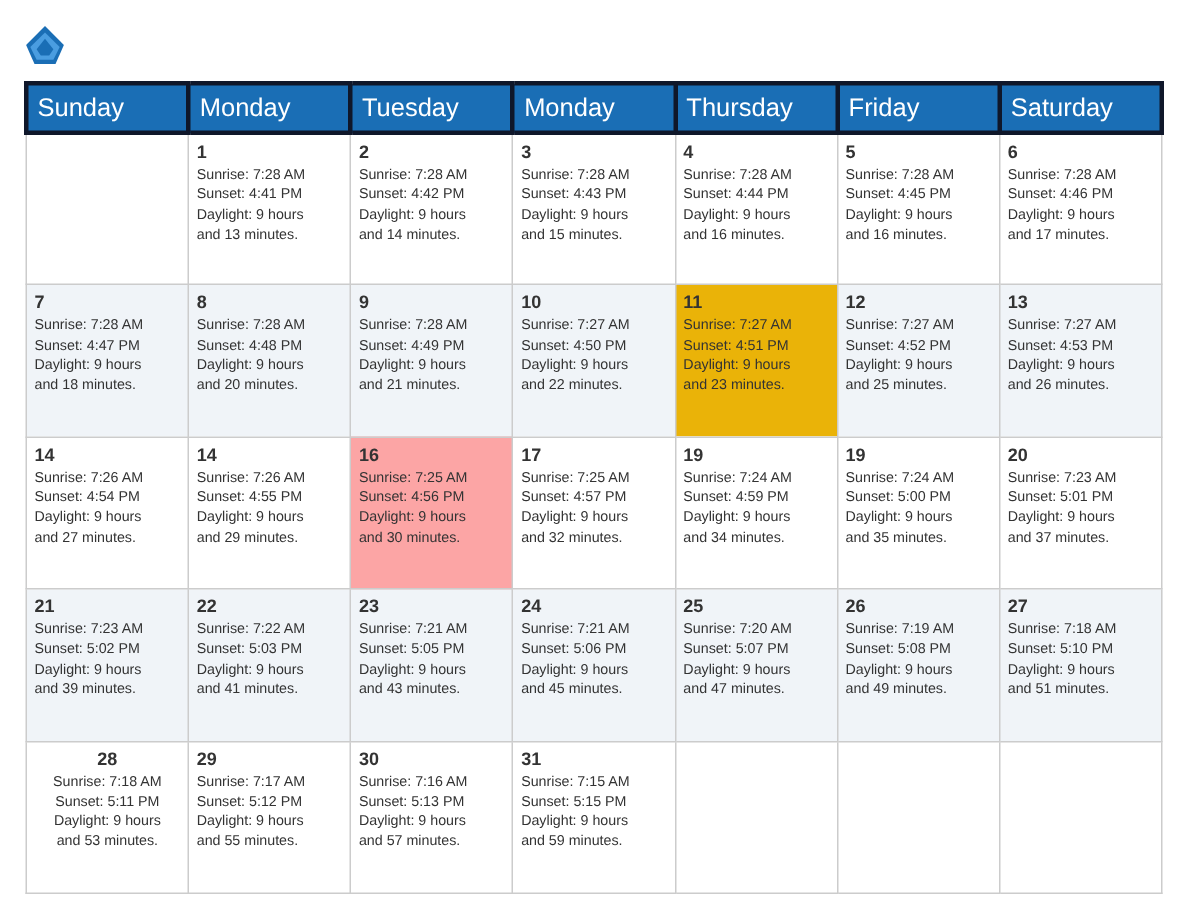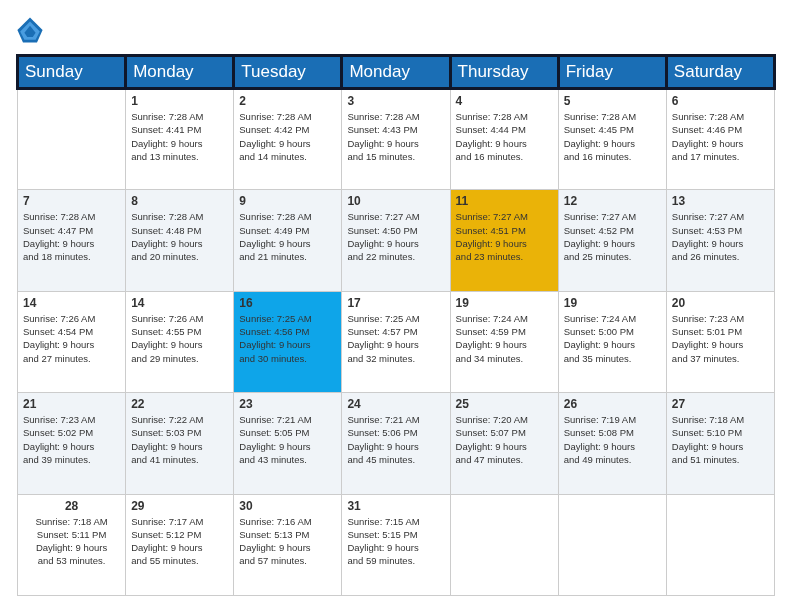--- a/index.html
+++ b/index.html
@@ -247,7 +247,7 @@
 Daylight: 9 hours
 and 29 minutes.</div>
           </td>
-          <td style="background-color: #0ea5e9; margin-top: 36px;">
+          <td style="background-color: #fca5a5; margin-top: 36px;">
             <div class="day-number">16</div>
             <div class="day-info" style="white-space: pre-line;">Sunrise: 7:25 AM
 Sunset: 4:56 PM

